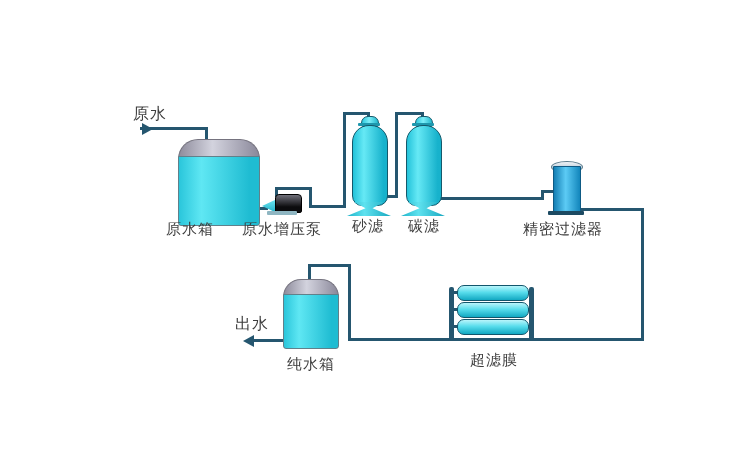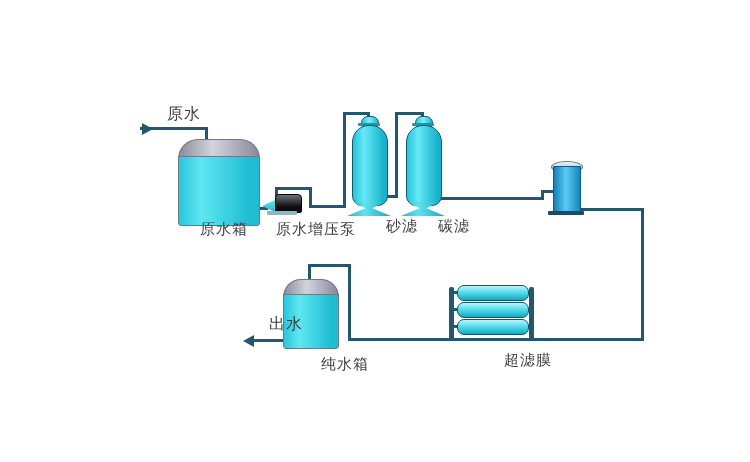--- a/index.html
+++ b/index.html
@@ -18,7 +18,7 @@
     border-top:6px solid transparent;border-bottom:6px solid transparent;
     border-right:11px solid var(--pipe);}
   .lbl{position:absolute;text-align:center;font-size:15px;color:var(--label-text);
-    letter-spacing:1px;white-space:nowrap;line-height:1.1;margin-left:34px;}
+    letter-spacing:1px;white-space:nowrap;line-height:1.1;}
   
   .tank-dome{position:absolute;border:1px solid #75737f;border-bottom:none;
     background:linear-gradient(90deg,#8e8c9c,#d3d3de 42%,#8a889a);}

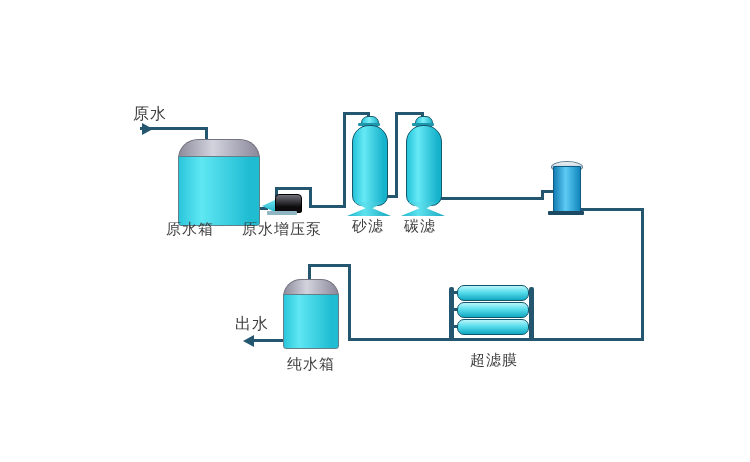--- a/index.html
+++ b/index.html
@@ -134,7 +134,7 @@
   <div class="lbl" style="left:144px;top:221px;width:92px;">原水箱</div>
   <div class="lbl" style="left:234px;top:221px;width:96px;">原水增压泵</div>
   <div class="lbl" style="left:336px;top:218px;width:64px;">砂滤</div>
-  <div class="lbl" style="left:372px;top:218px;width:64px;text-align:right;">碳滤</div>
+  <div class="lbl" style="left:392px;top:218px;width:64px;">碳滤</div>
   <div class="lbl" style="left:264px;top:356px;width:94px;">纯水箱</div>
   <div class="lbl" style="left:447px;top:352px;width:94px;">超滤膜</div>
   <div class="lbl" style="left:230px;top:315px;width:44px;font-size:16px;">出水</div>

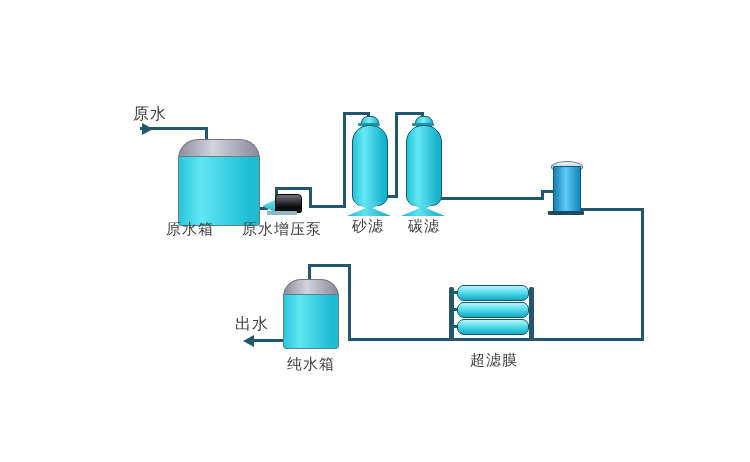--- a/index.html
+++ b/index.html
@@ -135,6 +135,7 @@
   <div class="lbl" style="left:234px;top:221px;width:96px;">原水增压泵</div>
   <div class="lbl" style="left:336px;top:218px;width:64px;">砂滤</div>
   <div class="lbl" style="left:392px;top:218px;width:64px;">碳滤</div>
+  <div class="lbl" style="left:515px;top:221px;width:96px;">精密过滤器</div>
   <div class="lbl" style="left:264px;top:356px;width:94px;">纯水箱</div>
   <div class="lbl" style="left:447px;top:352px;width:94px;">超滤膜</div>
   <div class="lbl" style="left:230px;top:315px;width:44px;font-size:16px;">出水</div>

